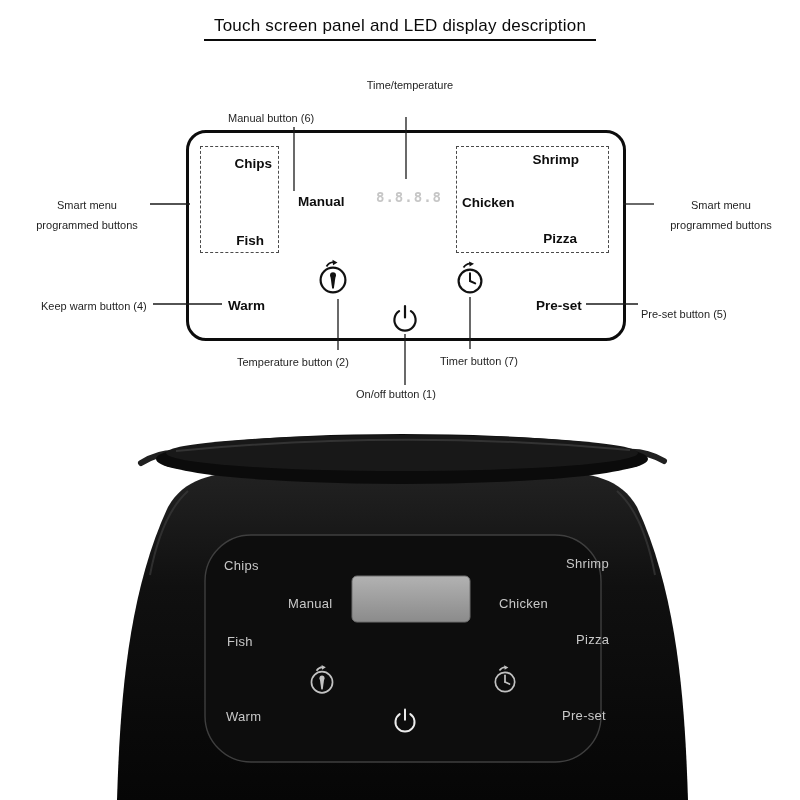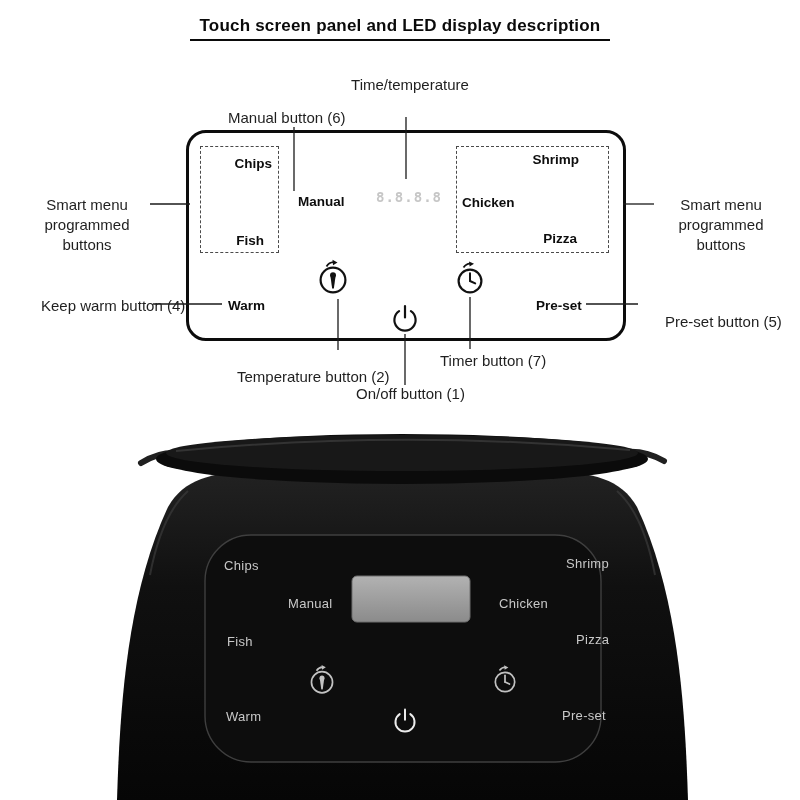--- a/index.html
+++ b/index.html
@@ -7,7 +7,7 @@
   #stage{position:relative;width:800px;height:800px;background:#ffffff;overflow:hidden;}
   .abs{position:absolute;}
   .title-wrap{position:absolute;top:16px;left:0;width:100%;text-align:center;z-index:6;}
-  .title-wrap span{font-weight:bold;font-size:17px;color:#0a0a0a;border-bottom:2px solid #0a0a0a;padding:0 10px 4px;letter-spacing:.2px;text-align:right;}
+  .title-wrap span{font-weight:normal;font-size:17px;color:#0a0a0a;border-bottom:2px solid #0a0a0a;padding:0 10px 4px;letter-spacing:.2px;text-align:right;}
   .callout{position:absolute;font-size:15px;color:#1f1f1f;white-space:nowrap;z-index:6;line-height:20px;}
   .callout.center{text-align:center;white-space:normal;}
   .panel{position:absolute;left:186px;top:130px;width:434px;height:205px;border:3px solid #0c0c0c;border-radius:20px;background:#ffffff;z-index:2;}

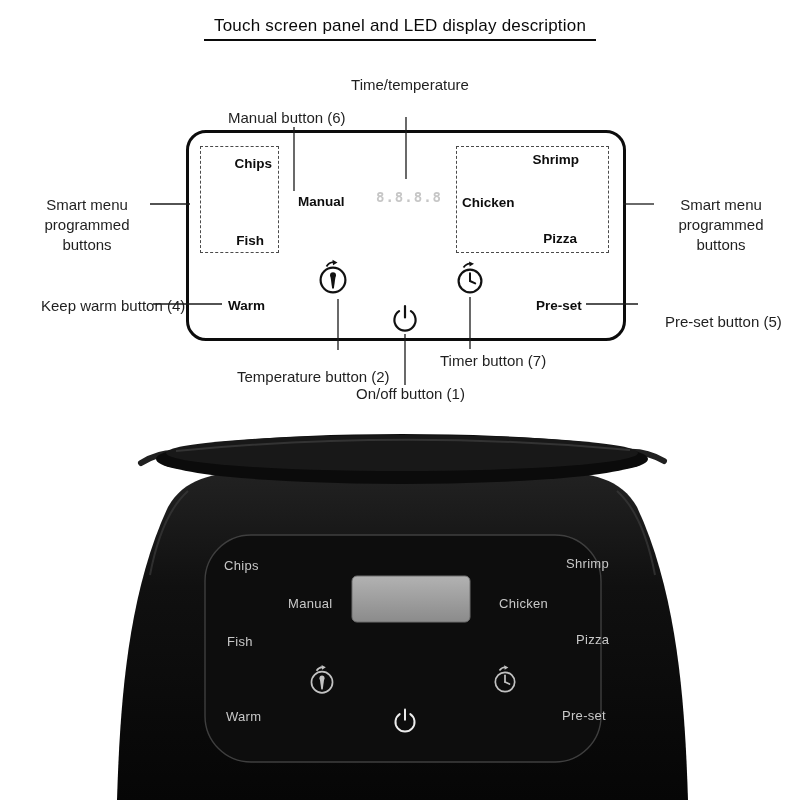--- a/index.html
+++ b/index.html
@@ -8,7 +8,7 @@
   .abs{position:absolute;}
   .title-wrap{position:absolute;top:16px;left:0;width:100%;text-align:center;z-index:6;}
   .title-wrap span{font-weight:normal;font-size:17px;color:#0a0a0a;border-bottom:2px solid #0a0a0a;padding:0 10px 4px;letter-spacing:.2px;text-align:right;}
-  .callout{position:absolute;font-size:15px;color:#1f1f1f;white-space:nowrap;z-index:6;line-height:20px;}
+  .callout{position:absolute;font-size:11px;color:#1f1f1f;white-space:nowrap;z-index:6;line-height:20px;}
   .callout.center{text-align:center;white-space:normal;}
   .panel{position:absolute;left:186px;top:130px;width:434px;height:205px;border:3px solid #0c0c0c;border-radius:20px;background:#ffffff;z-index:2;}
   .dashed-box{position:absolute;border:1.5px dashed #4a4a4a;}

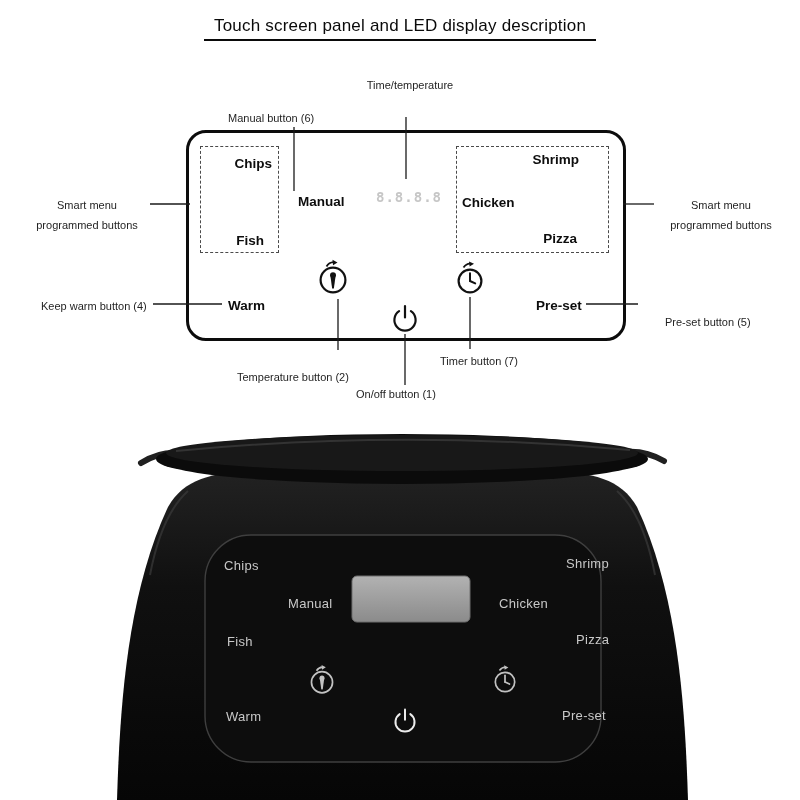--- a/index.html
+++ b/index.html
@@ -40,7 +40,7 @@
     <div>programmed buttons</div>
   </div>
   <div class="callout" style="left:25px;top:296px;margin-left:16px;">Keep warm button (4)</div>
-  <div class="callout" style="left:641px;top:312px;margin-left:24px;">Pre-set button (5)</div>
+  <div class="callout" style="left:641px;top:304px;">Pre-set button (5)</div>
   <div class="callout" style="left:237px;top:367px;">Temperature button (2)</div>
   <div class="callout" style="left:440px;top:351px;">Timer button (7)</div>
   <div class="callout" style="left:356px;top:384px;">On/off button (1)</div>

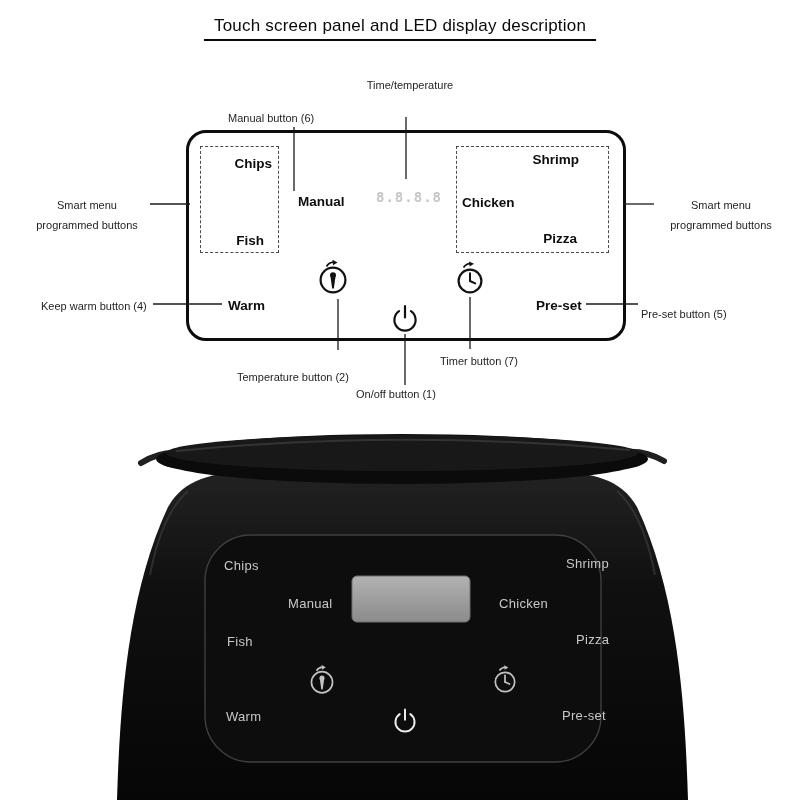--- a/index.html
+++ b/index.html
@@ -41,7 +41,7 @@
   </div>
   <div class="callout" style="left:25px;top:296px;margin-left:16px;">Keep warm button (4)</div>
   <div class="callout" style="left:641px;top:304px;">Pre-set button (5)</div>
-  <div class="callout" style="left:237px;top:367px;">Temperature button (2)</div>
+  <div class="callout" style="left:237px;top:352px;">Temperature button (2)</div>
   <div class="callout" style="left:440px;top:351px;">Timer button (7)</div>
   <div class="callout" style="left:356px;top:384px;">On/off button (1)</div>
 

